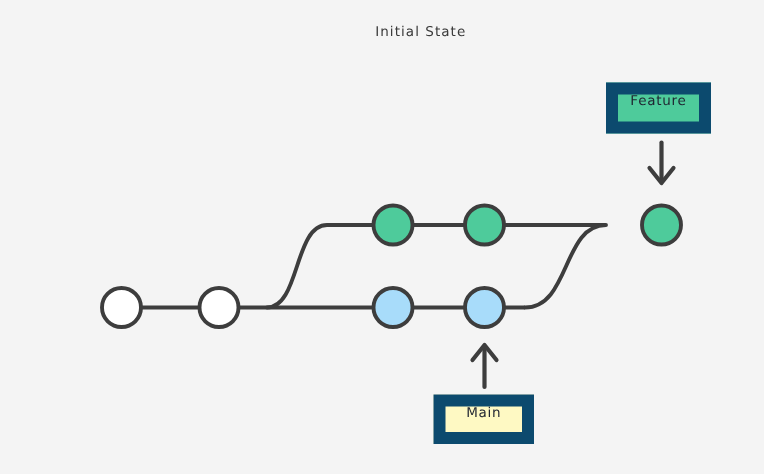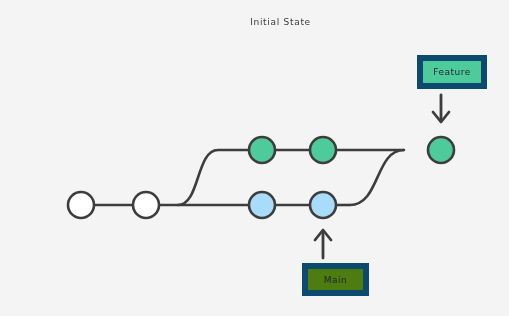--- a/index.html
+++ b/index.html
@@ -35,14 +35,12 @@
   .branch-label {
     position: absolute;
     box-sizing: border-box;
-    border: 6px solid #0c4a6e;
+    border: 8px solid #0c4a6e;
     display: flex;
-    align-items: center;
     justify-content: center;
     font-size: 9px;
     letter-spacing: 0.5px;
     color: #1f2430;
-    margin-left: 13px;
   }
   #label-feature {
     left: 404px;

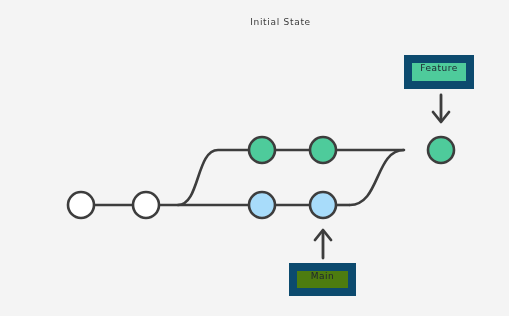--- a/index.html
+++ b/index.html
@@ -98,7 +98,7 @@
   <span>Feature</span>
 </div>
 
-<div class="branch-label" id="label-main" style="background:#4d7c0f">
+<div class="branch-label" id="label-main" style="background:#fef9c3">
   <span>Main</span>
 </div>
 

